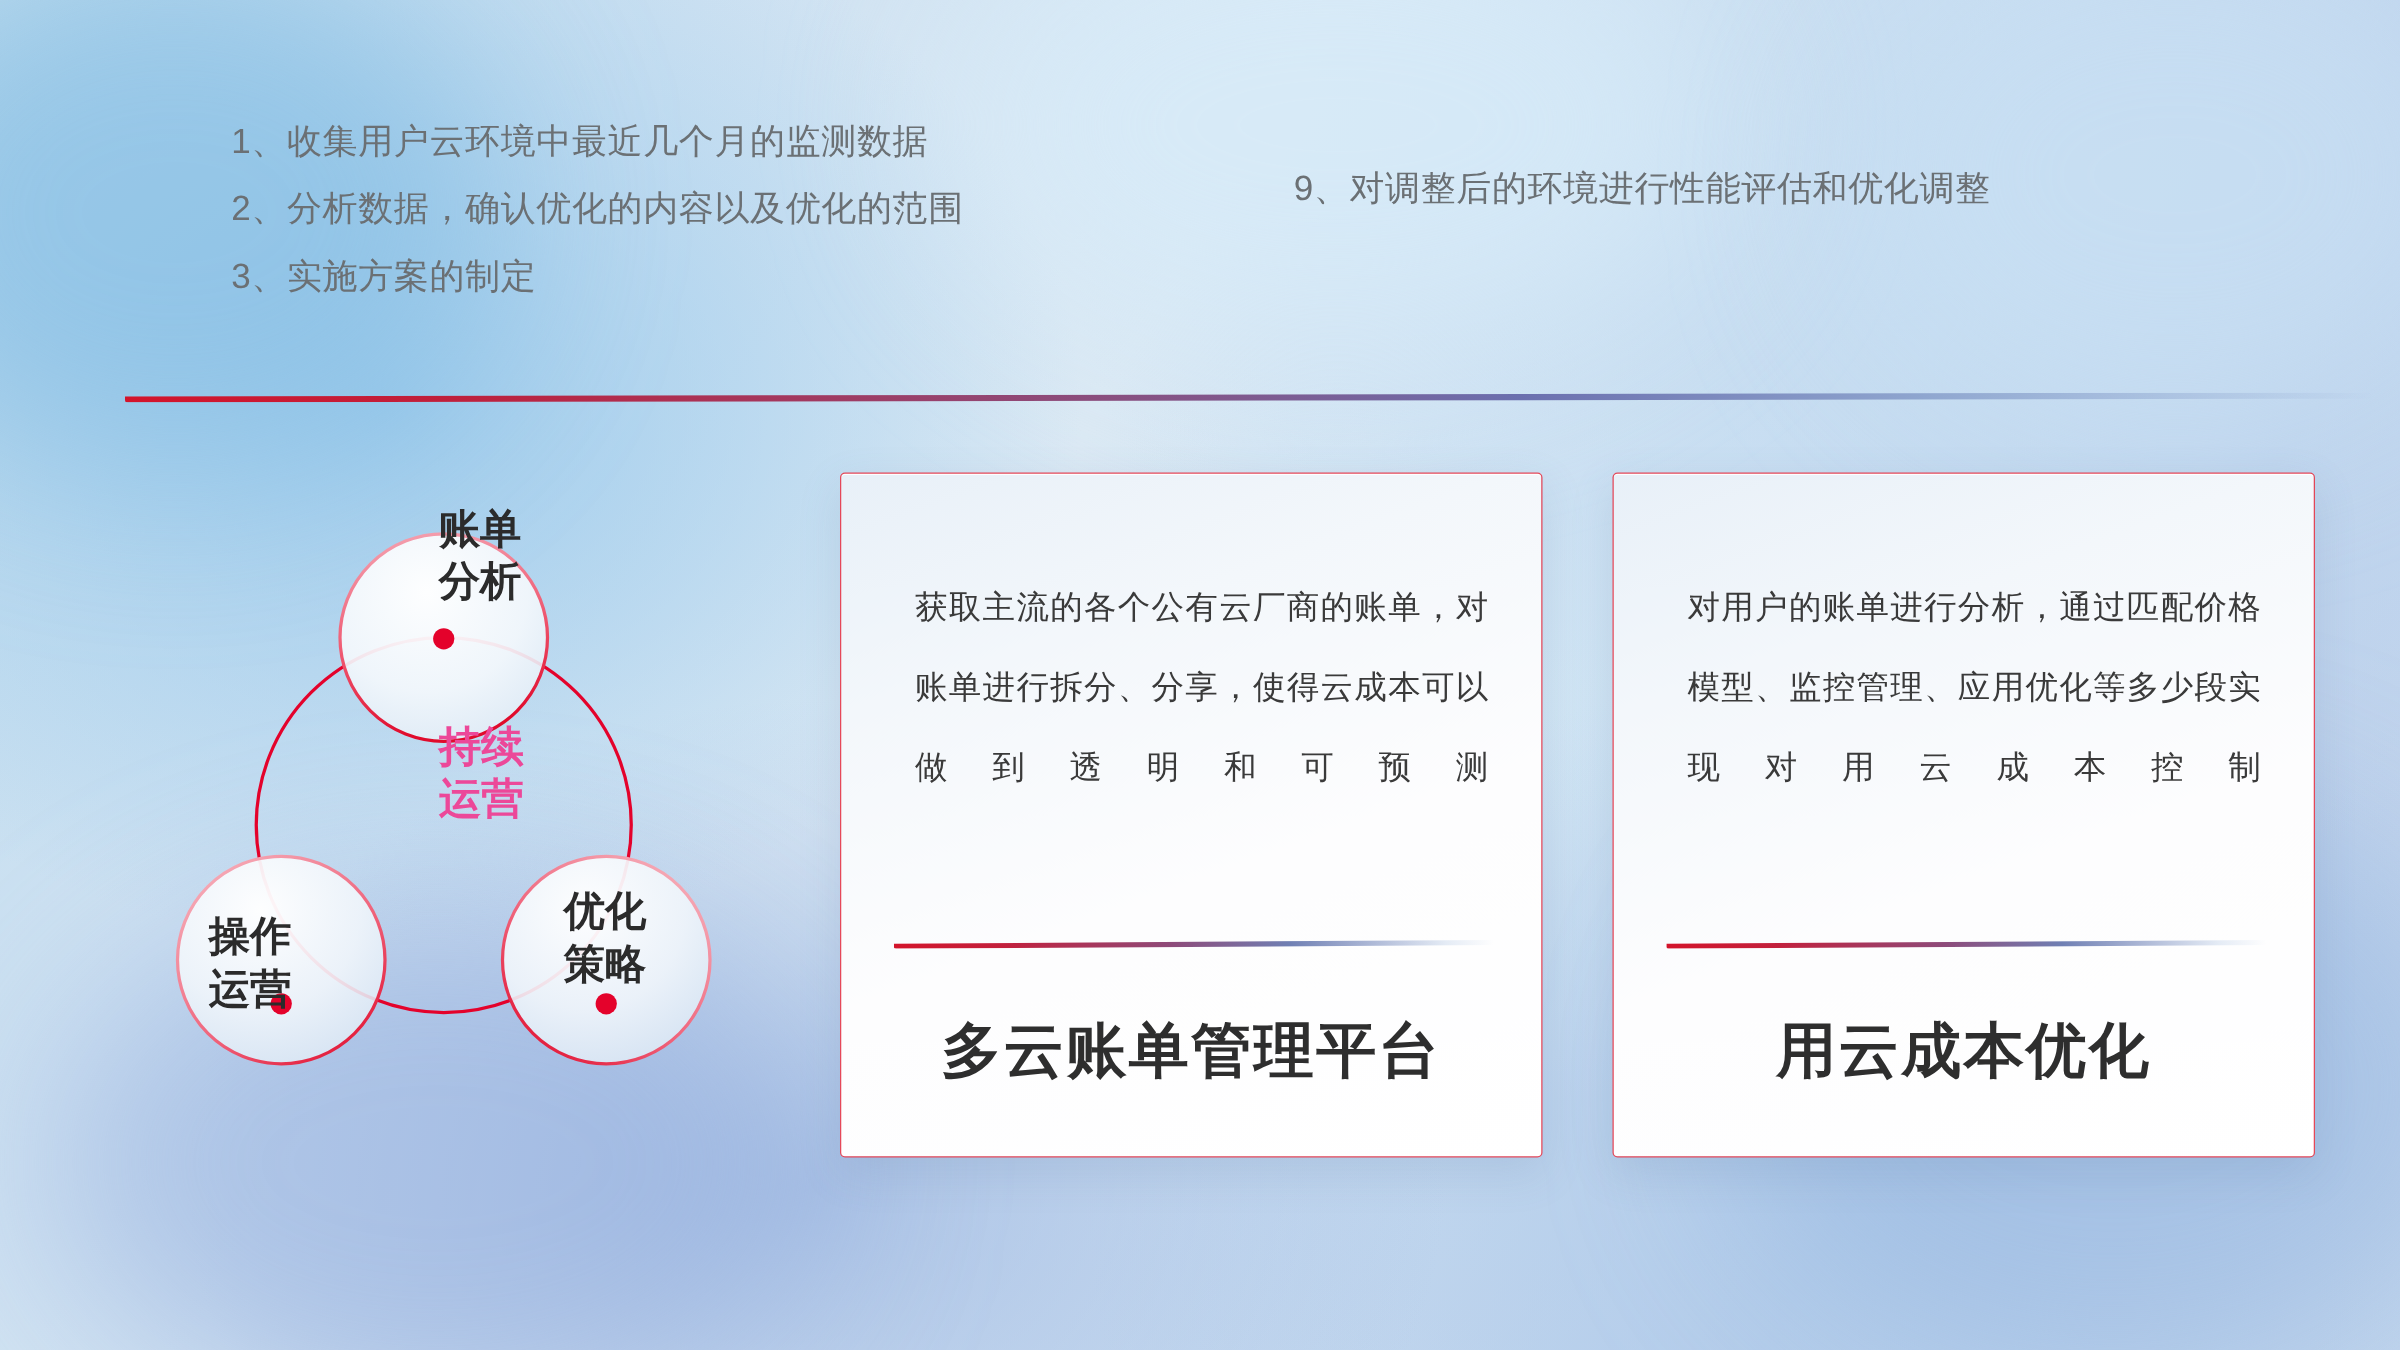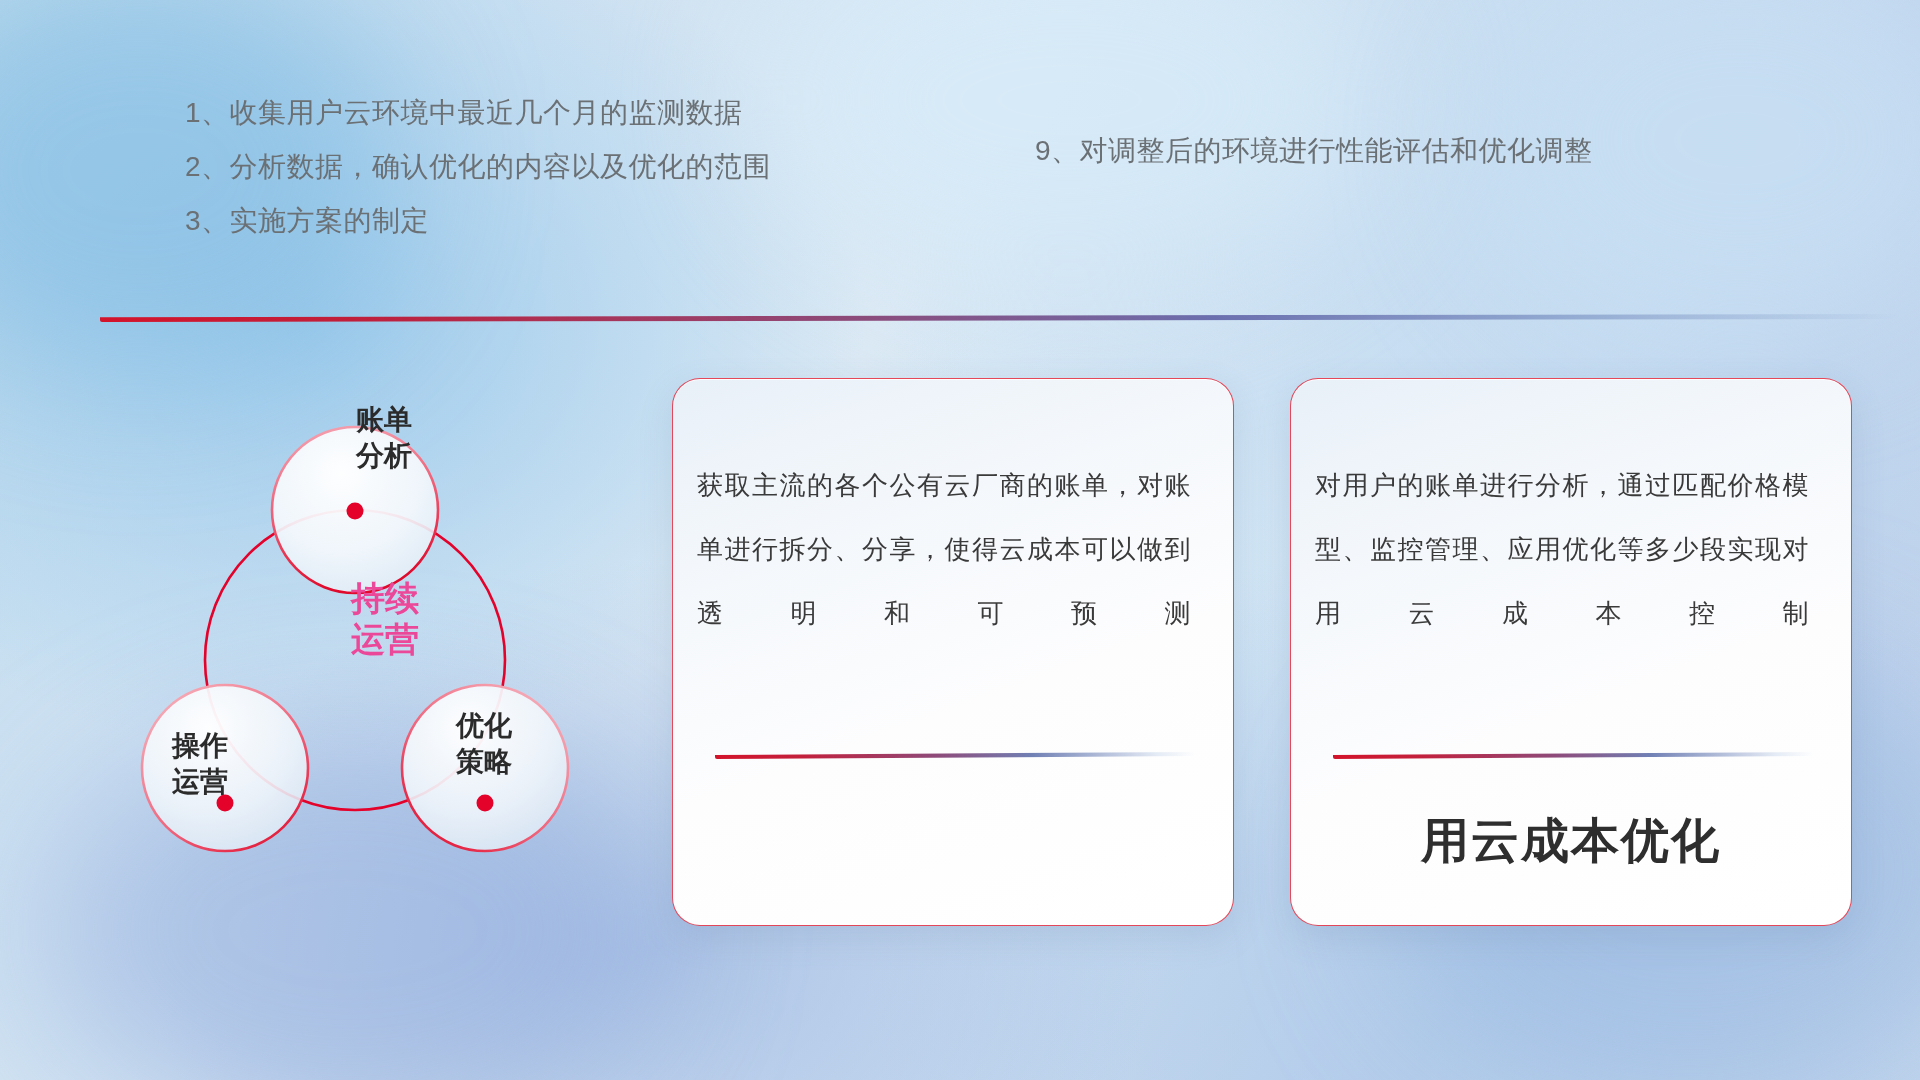--- a/index.html
+++ b/index.html
@@ -54,7 +54,7 @@
   .venn svg { position:absolute; left:0; top:0; }
   .c-label {
     position:absolute; text-align:center; line-height:1.28;
-    font-weight:700; color:#2b2b2b; font-size:28px; white-space:nowrap;
+    font-weight:700; color:#2b2b2b; font-size:33px; white-space:nowrap;
   }
   .c-label.top    { left:204px; top:52px;  width:170px; }
   .c-label.center { left:205px; top:228px; width:170px; color:#ec4899; font-size:34px; line-height:1.22; }

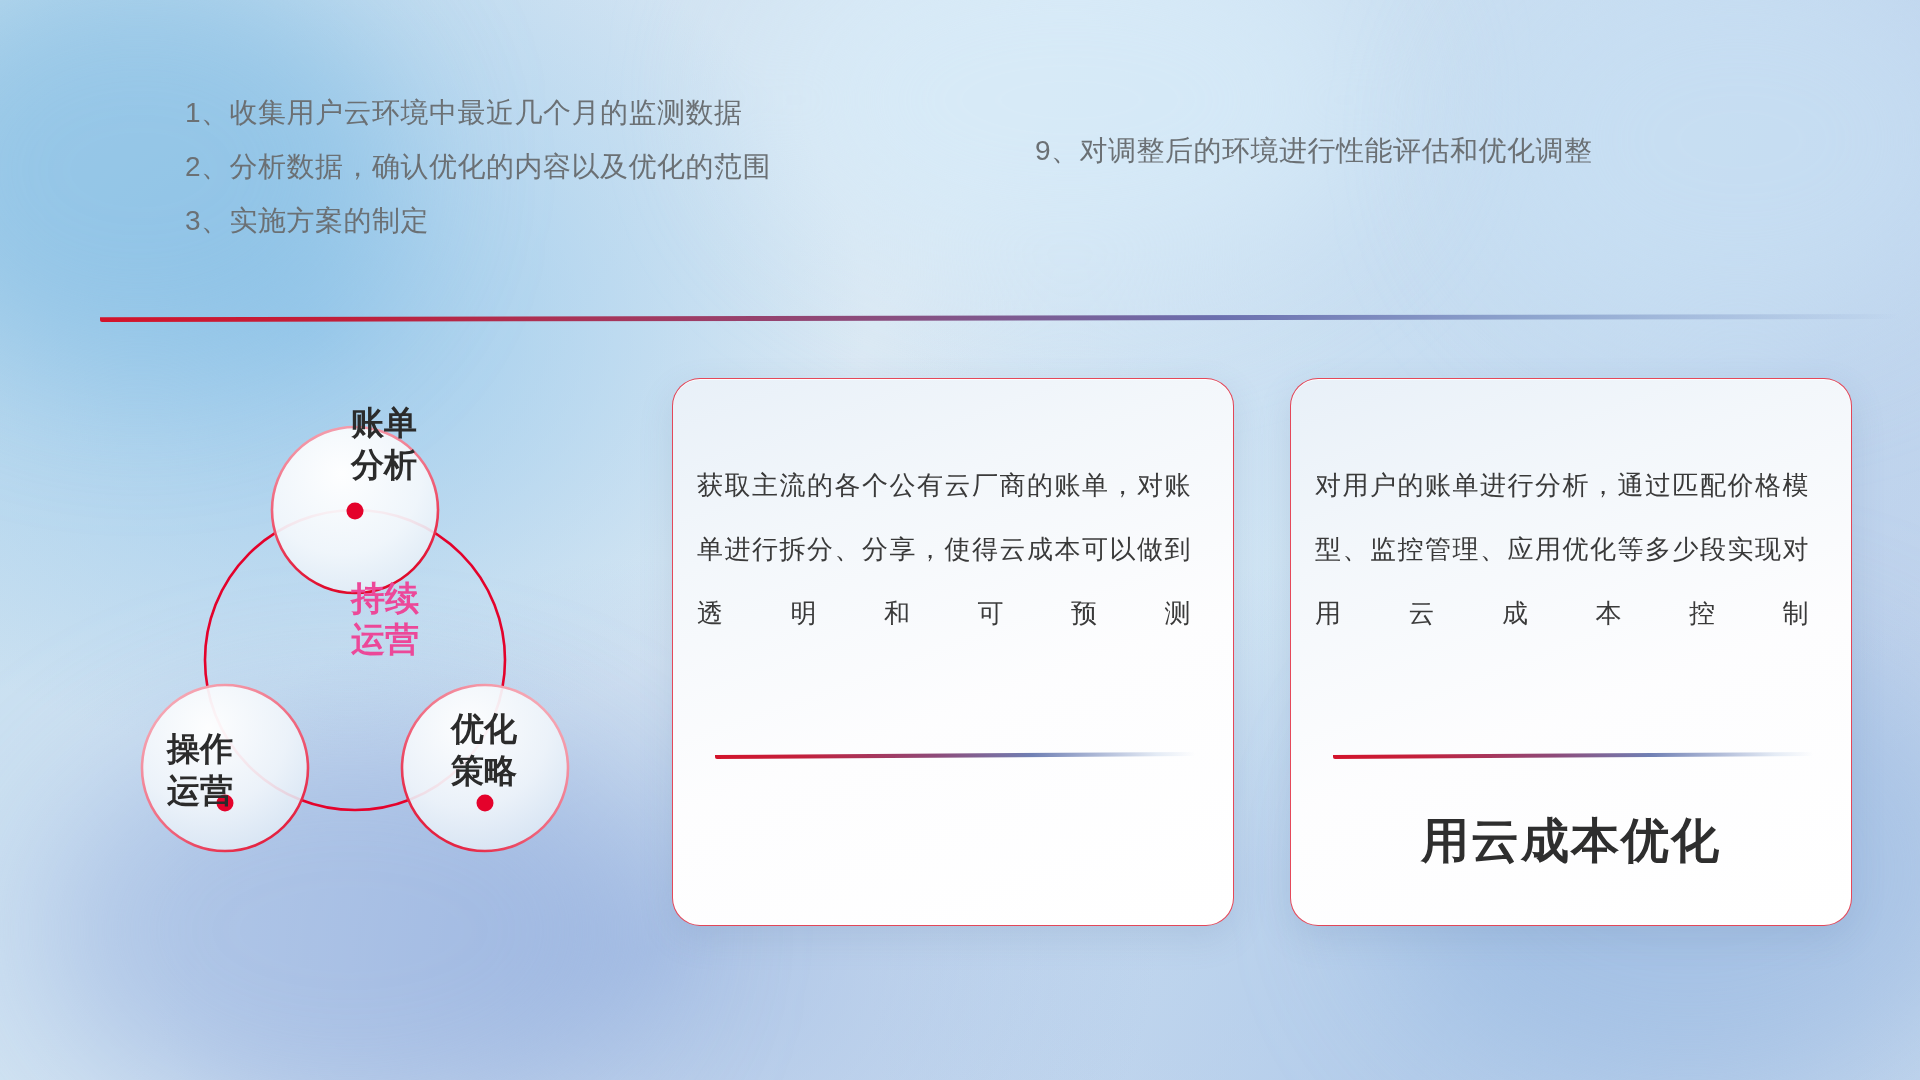--- a/index.html
+++ b/index.html
@@ -65,11 +65,11 @@
   .cards { position:absolute; left:672px; top:378px; width:1180px; height:560px; display:flex; gap:56px; }
   .card {
     position:relative; width:612px; height:548px;
-    border-radius:28px;
+    border-radius:4px;
     border:1.6px solid rgba(224,40,60,0.85);
     background:linear-gradient(160deg,#e8f0f8 0%, #f3f7fb 26%, #fdfdfe 58%, #ffffff 100%);
     box-shadow:0 12px 34px rgba(90,120,160,0.16), inset 0 1px 0 rgba(255,255,255,0.9);
-    padding:74px 42px 0 24px;
+    padding:74px 42px 0 59px;
     overflow:hidden;
   }
   .card-body {

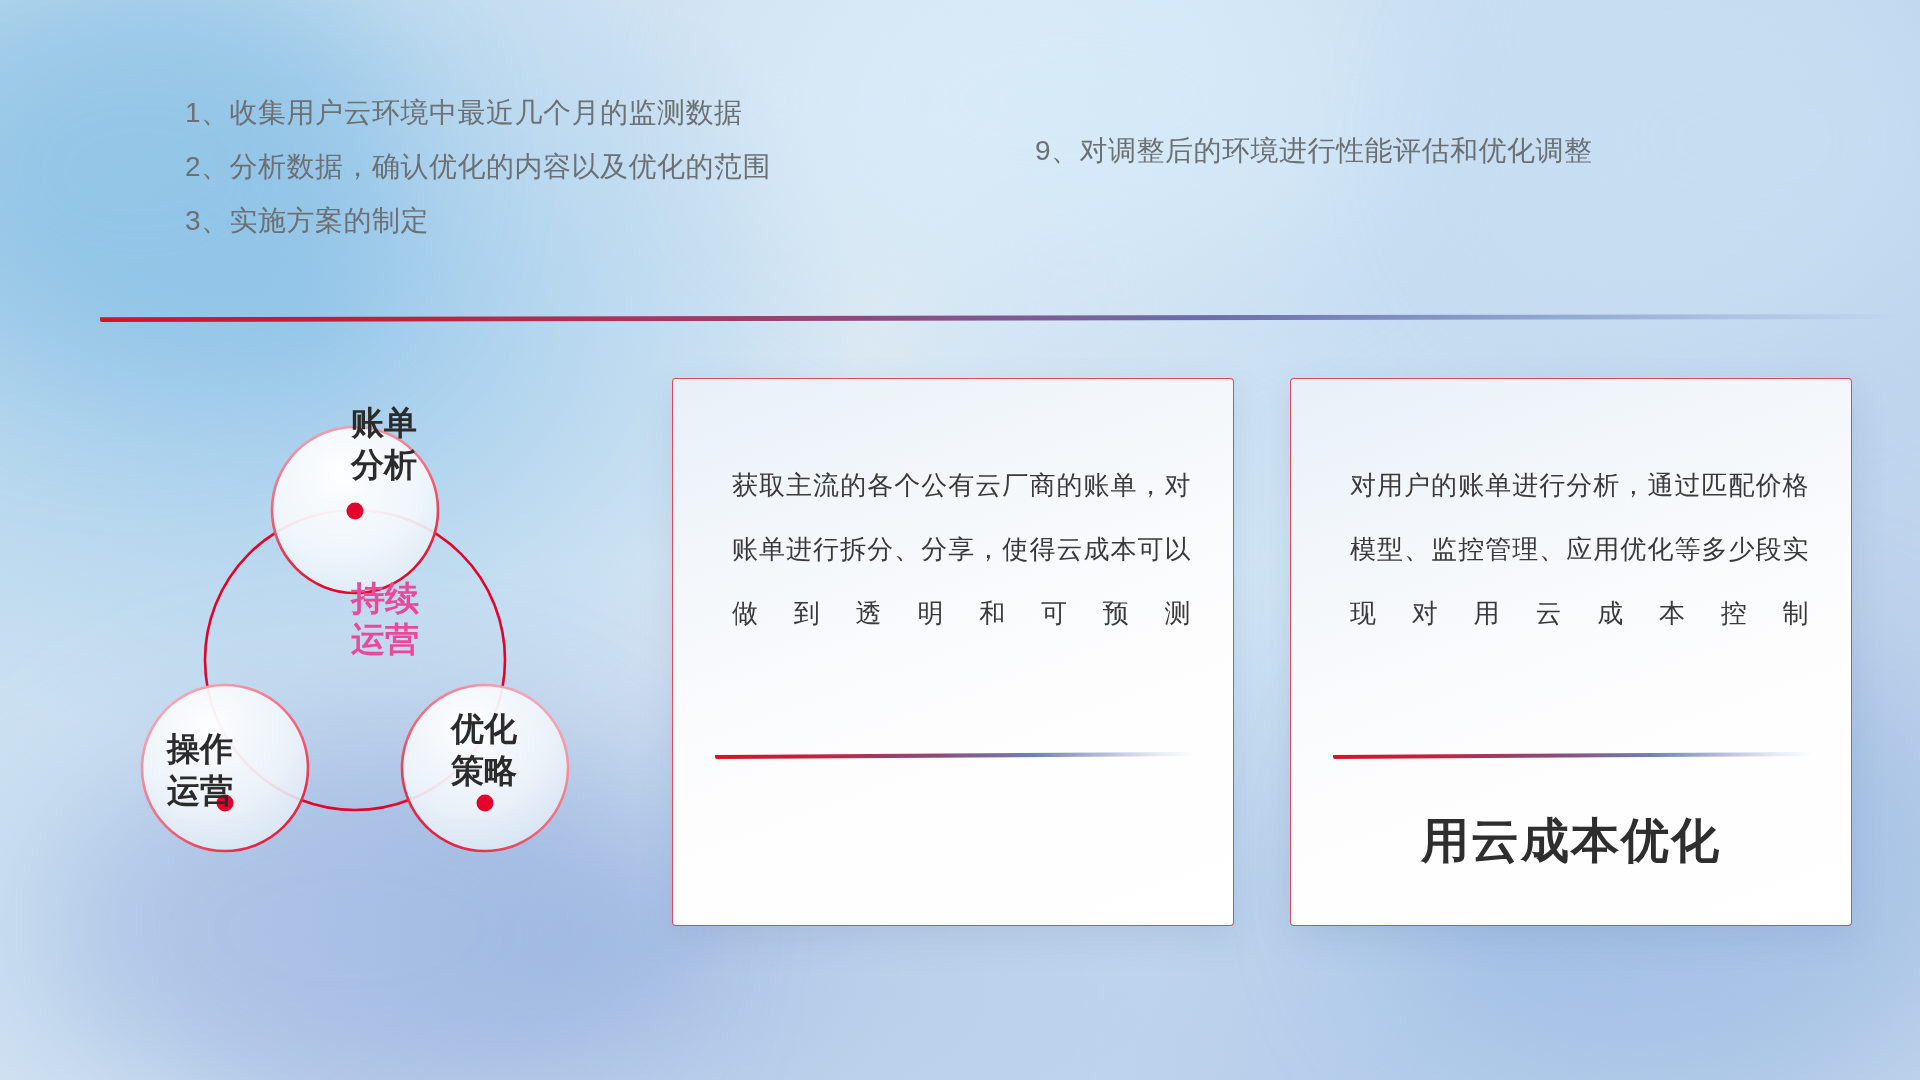--- a/index.html
+++ b/index.html
@@ -180,6 +180,7 @@
   <div class="card">
     <div class="card-body">获取主流的各个公有云厂商的账单，对账单进行拆分、分享，使得云成本可以做到透明和可预测</div>
     <div class="card-rule"></div>
+    <div class="card-title">多云账单管理平台</div>
   </div>
 
   <div class="card">

